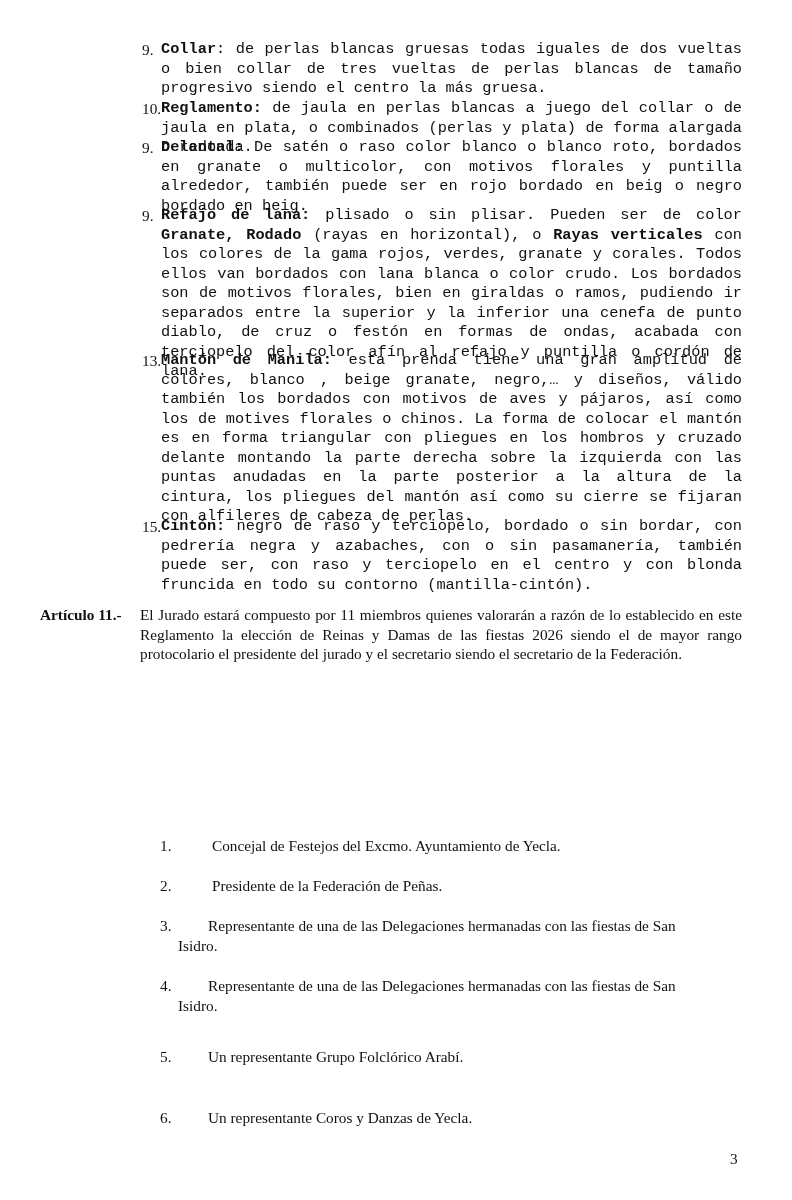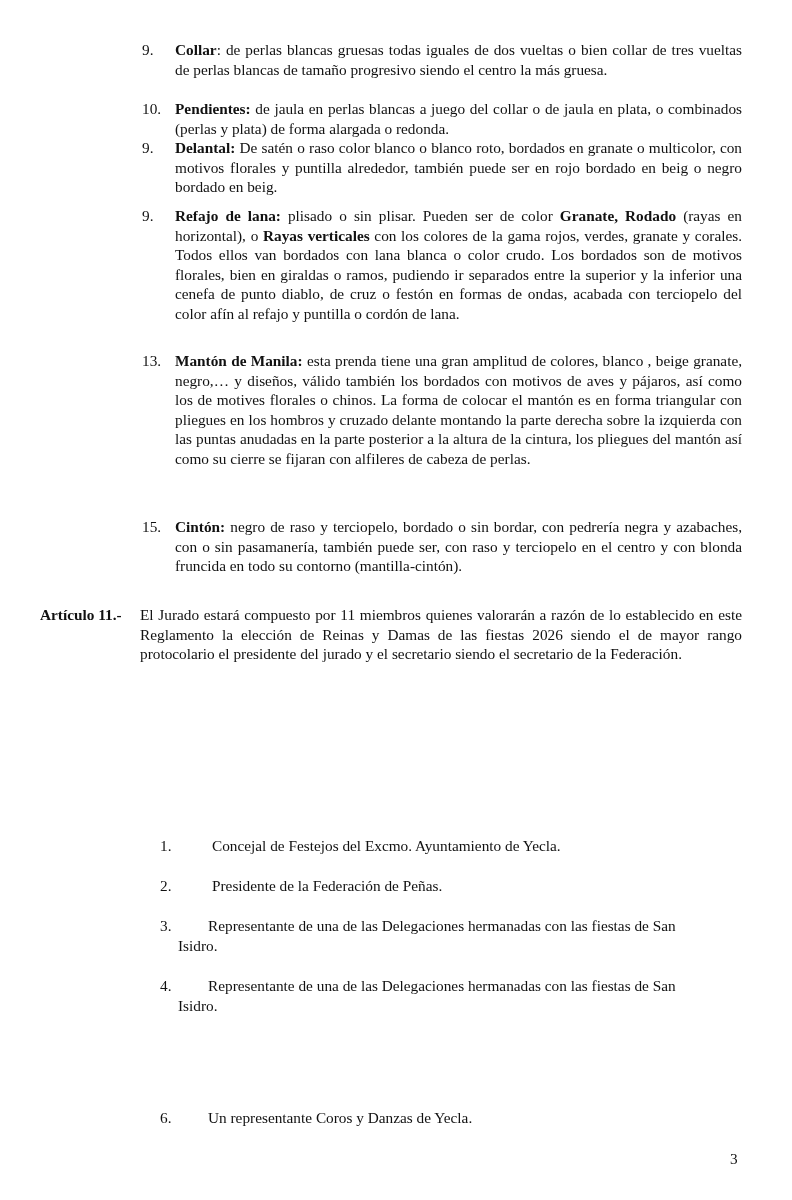--- a/index.html
+++ b/index.html
@@ -12,7 +12,7 @@
   
   .item { position: absolute; left: 142px; width: 600px; line-height: 19.5px; }
   .item .num { position: absolute; left: 0; top: 0; width: 30px; }
-  .item .body { margin-left: 33px; display: block; }
+  .item .body { margin-left: 19px; display: block; font-family: Liberation Mono, monospace; }
 
   
   .art { position: absolute; left: 40px; width: 702px; line-height: 19.5px; }

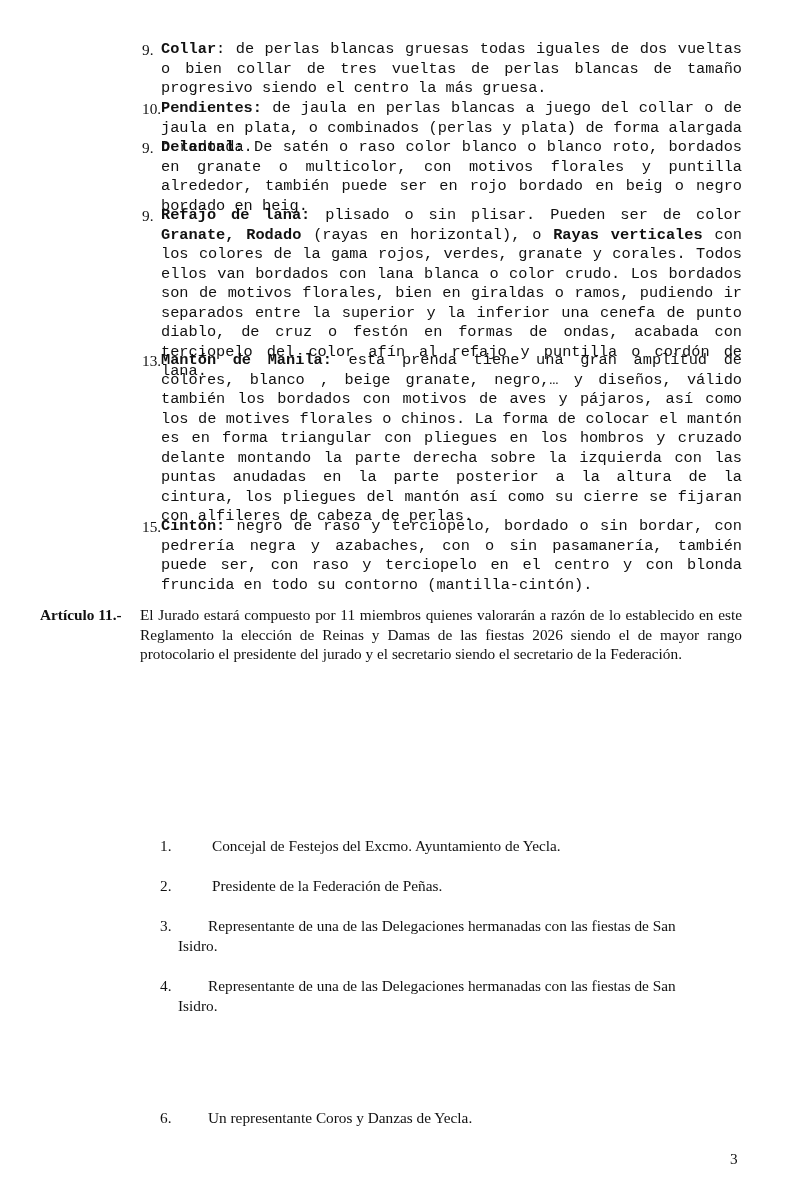--- a/index.html
+++ b/index.html
@@ -34,7 +34,7 @@
 
   <div class="item just" style="top:99px">
     <span class="num">10.</span>
-    <span class="body"><b>Pendientes:</b><span> </span><span>de jaula en perlas blancas a juego del collar o de jaula en plata, o combinados (perlas y plata) de forma alargada o redonda.</span></span>
+    <span class="body"><b>Reglamento:</b><span> </span><span>de jaula en perlas blancas a juego del collar o de jaula en plata, o combinados (perlas y plata) de forma alargada o redonda.</span></span>
   </div>
 
   <div class="item just" style="top:138px">

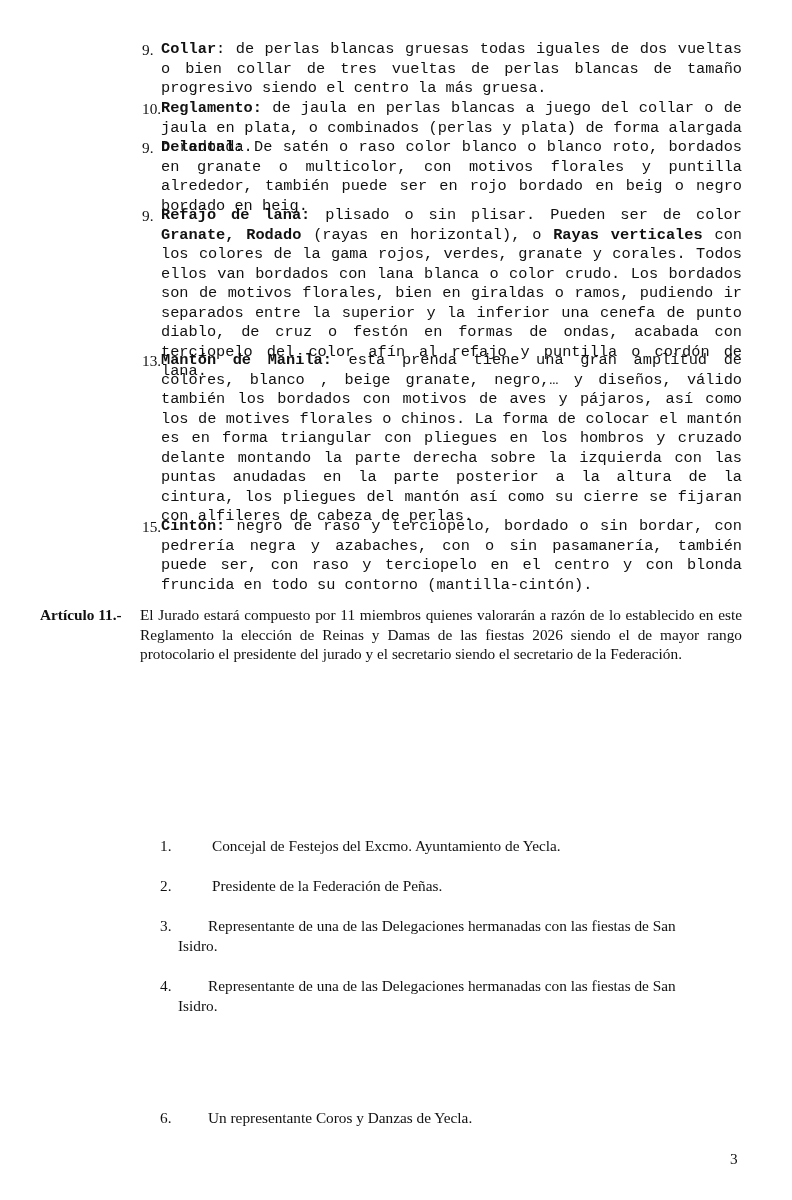--- a/index.html
+++ b/index.html
@@ -81,6 +81,9 @@
     <span class="n" style="width:48px">4.</span><span>Representante de una de las Delegaciones hermanadas con las fiestas de San</span>
     <div style="padding-left:18px">Isidro.</div>
   </div>
+  <div class="jm" style="top:1047px">
+    <span class="n" style="width:48px">5.</span><span>Un representante Grupo Folclórico Arabí.</span>
+  </div>
   <div class="jm" style="top:1108px">
     <span class="n" style="width:48px">6.</span><span>Un representante Coros y Danzas de Yecla.</span>
   </div>

